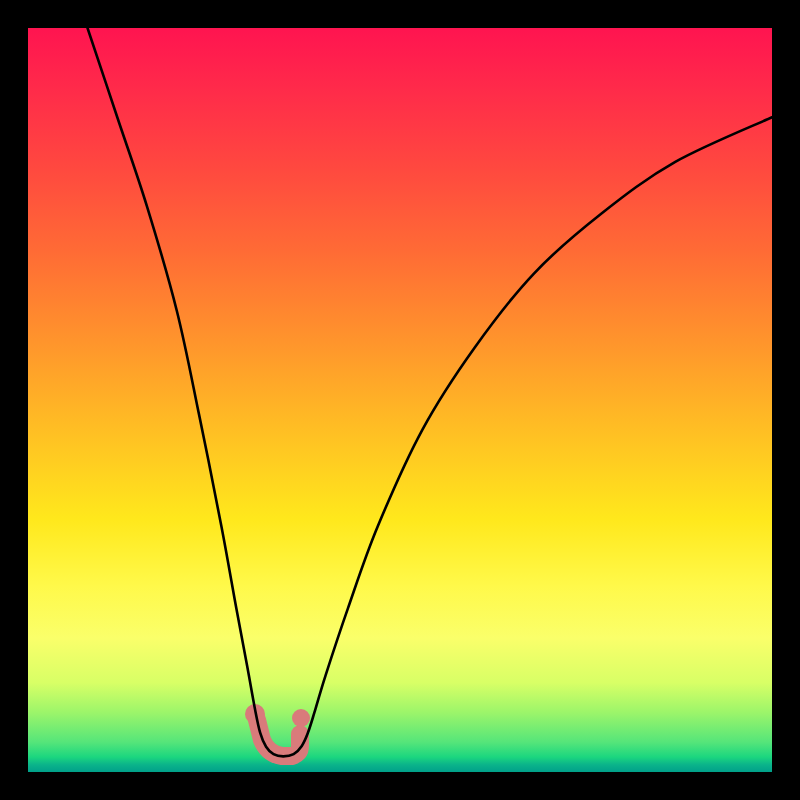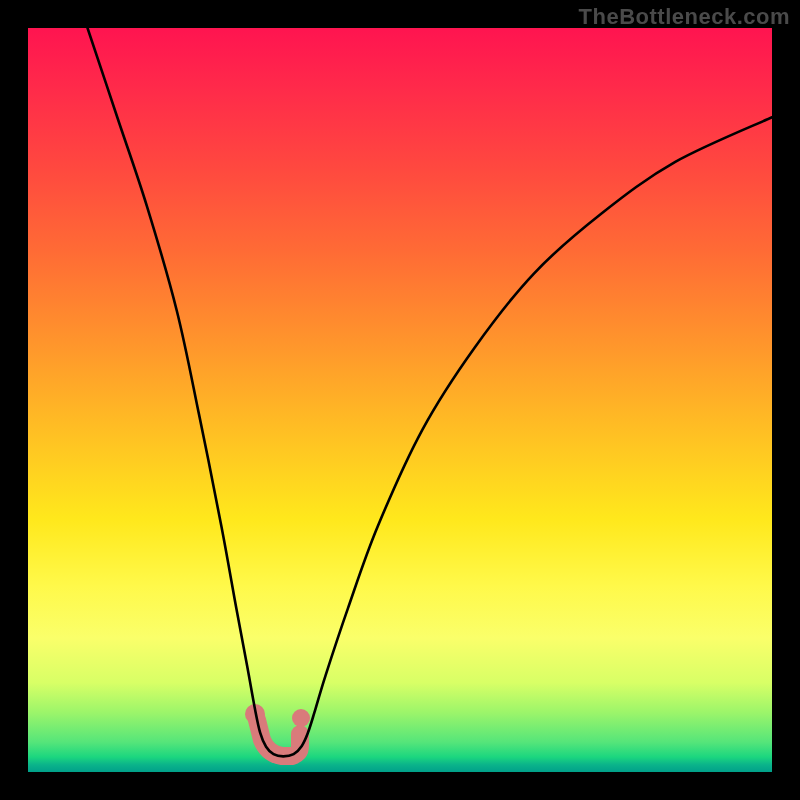--- a/index.html
+++ b/index.html
@@ -89,7 +89,6 @@
 
 <div class="frame">
 
-  <div class="watermark">TheBottleneck.com</div>
 
   <div class="plot-area">
     <div class="gradient-bg"></div>

